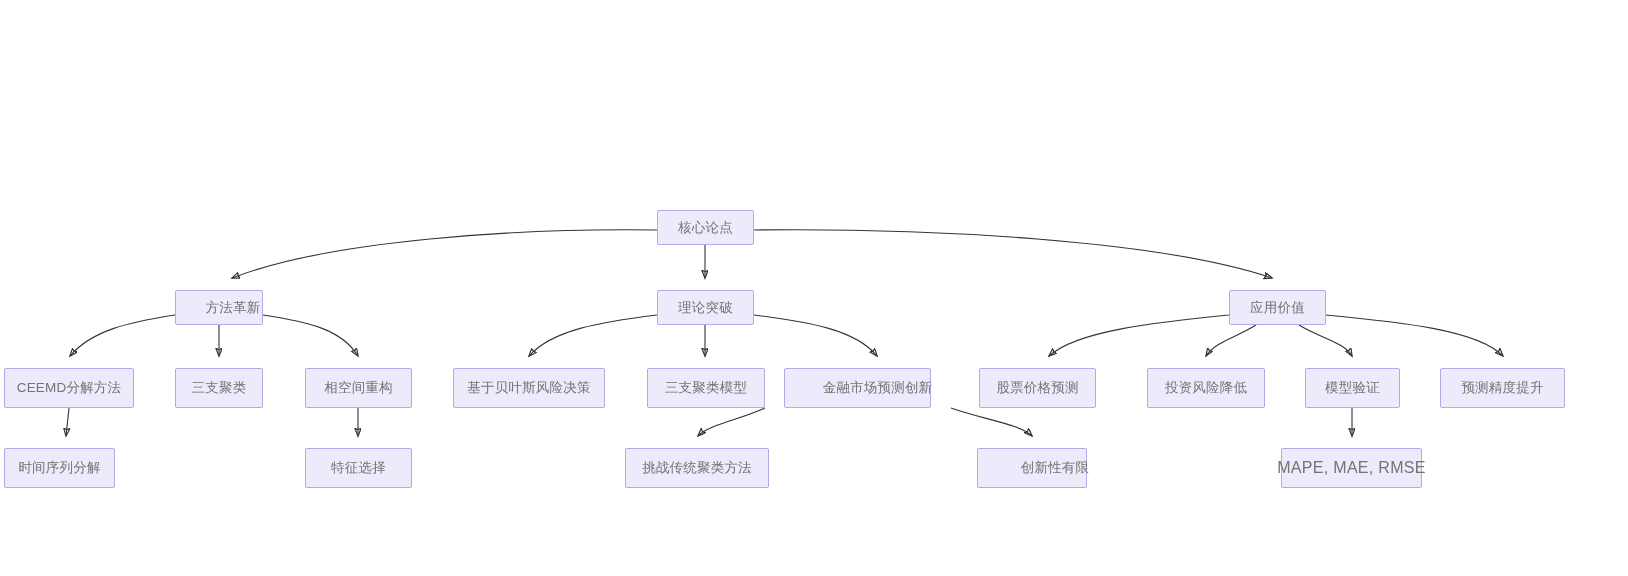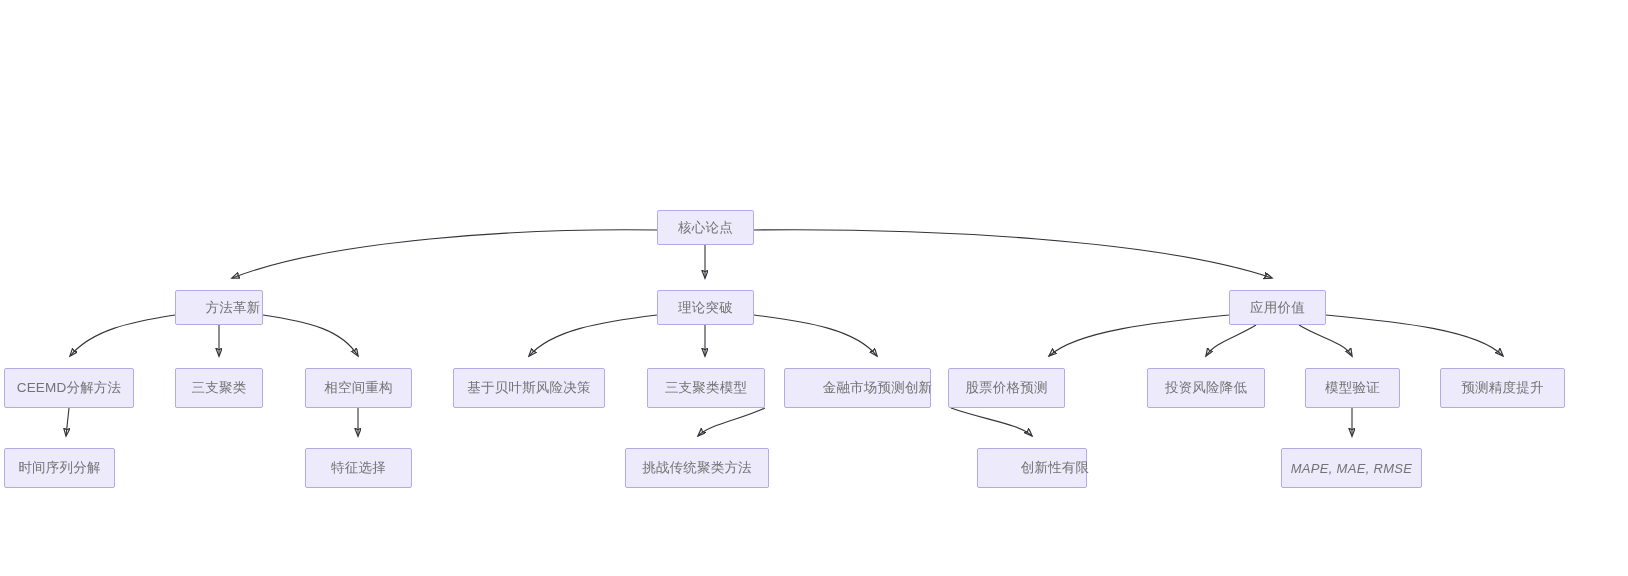--- a/index.html
+++ b/index.html
@@ -128,7 +128,7 @@
     <span class="node-label">金融市场预测创新</span>
   </div>
 
-  <div class="node" style="left:948px; top:368px; width:117px; height:40px;">
+  <div class="node" style="left:979px; top:368px; width:117px; height:40px;">
     <span class="node-label">股票价格预测</span>
   </div>
 

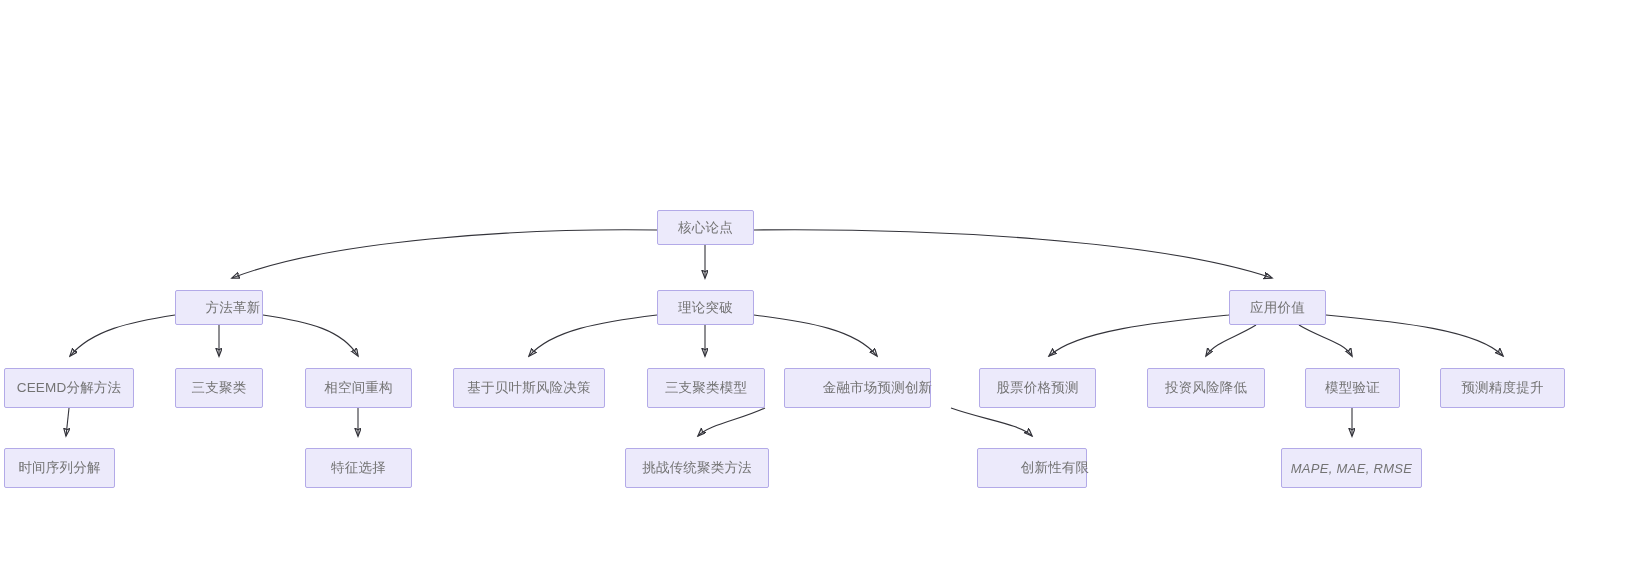--- a/index.html
+++ b/index.html
@@ -45,9 +45,8 @@
     text-align: center;
   }
   .node.latin .node-label {
-    font-size: 13px;
+    font-size: 16px;
     letter-spacing: 0.3px;
-    font-style: italic;
   }
 </style>
 </head>

